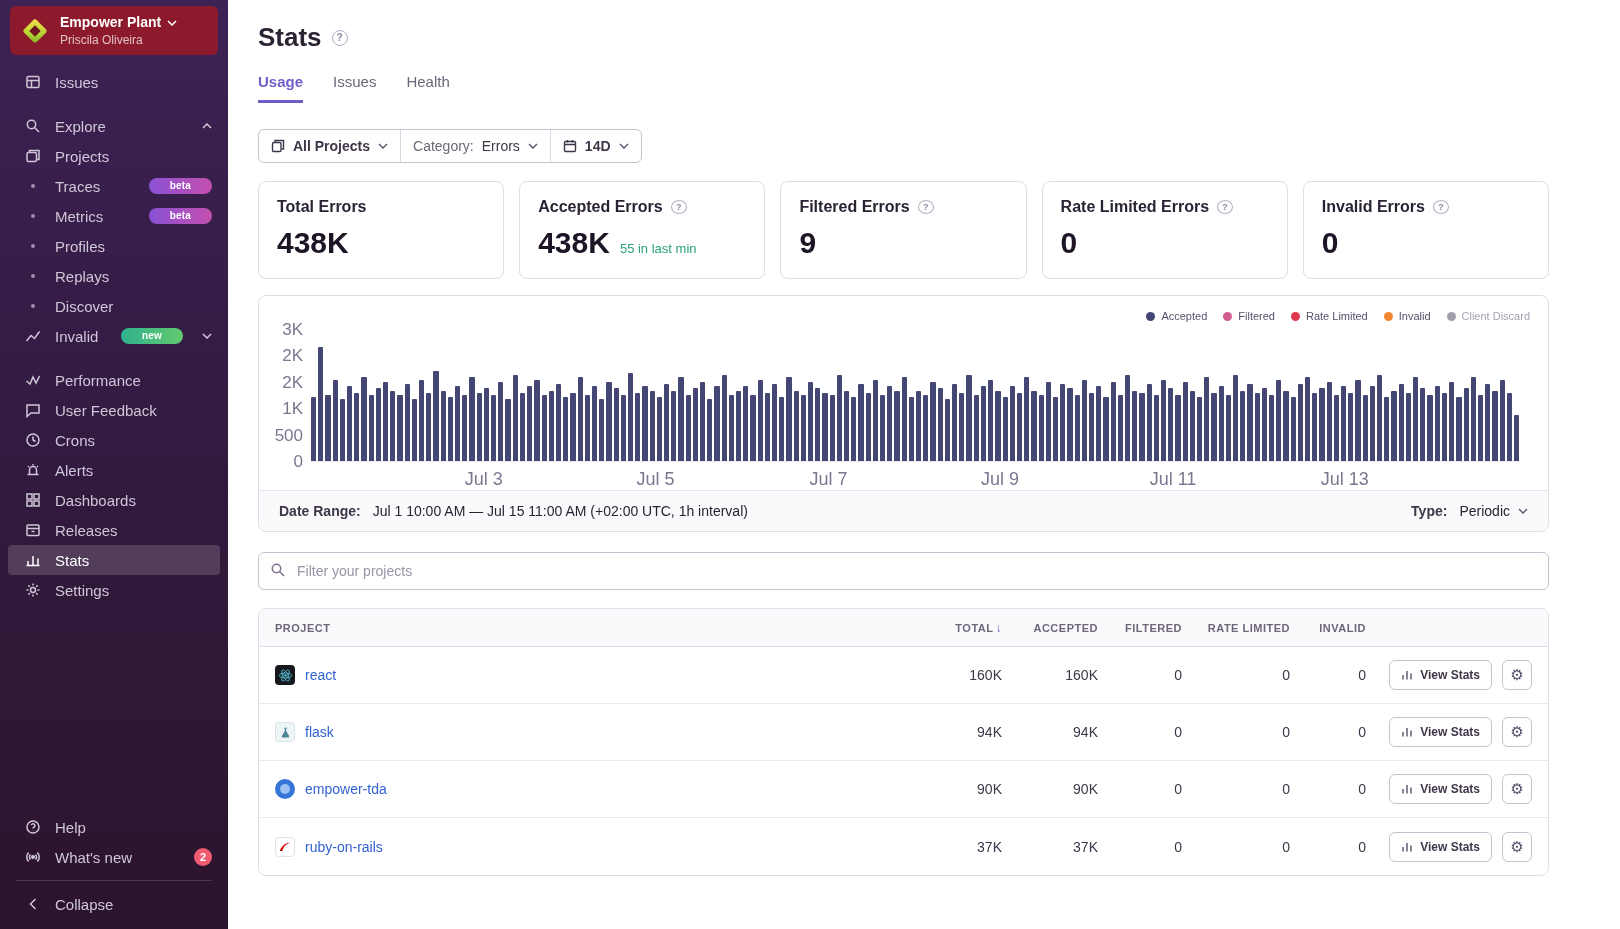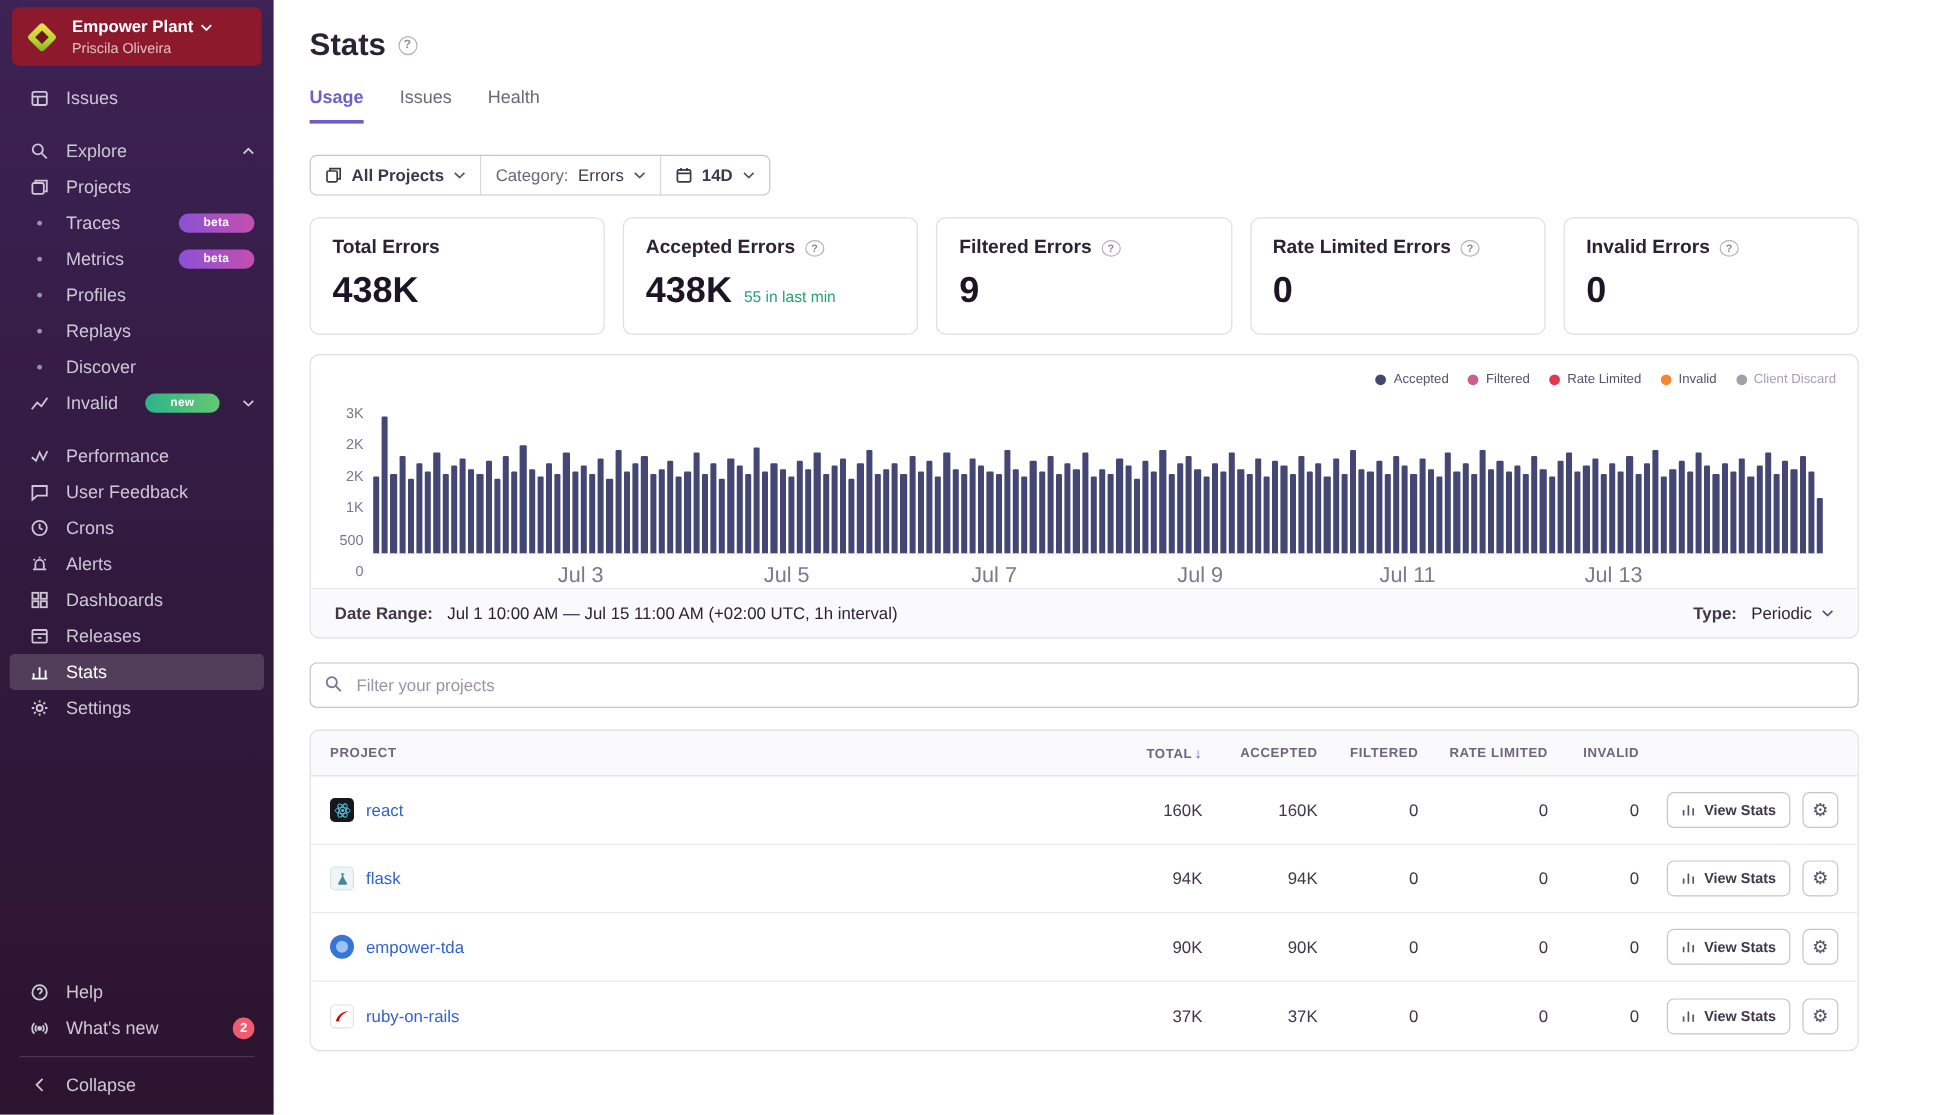--- a/index.html
+++ b/index.html
@@ -106,7 +106,7 @@
   .legend-item.muted { color:#a79fb2; }
   .plot-wrap { display:flex; padding:4px 28px 0 14px; }
   .y-axis { position:relative; width:38px; height:132px; flex:0 0 38px; }
-  .y-label { position:absolute; right:8px; transform:translateY(-50%); font-size:12px; color:#7c7790;margin-top:14px; }
+  .y-label { position:absolute; right:8px; transform:translateY(-50%); font-size:17px; color:#7c7790; }
   .plot-area { flex:1; }
   .bars {
     display:flex; align-items:flex-end; height:132px; border-bottom:1px solid #ebe7ef;

